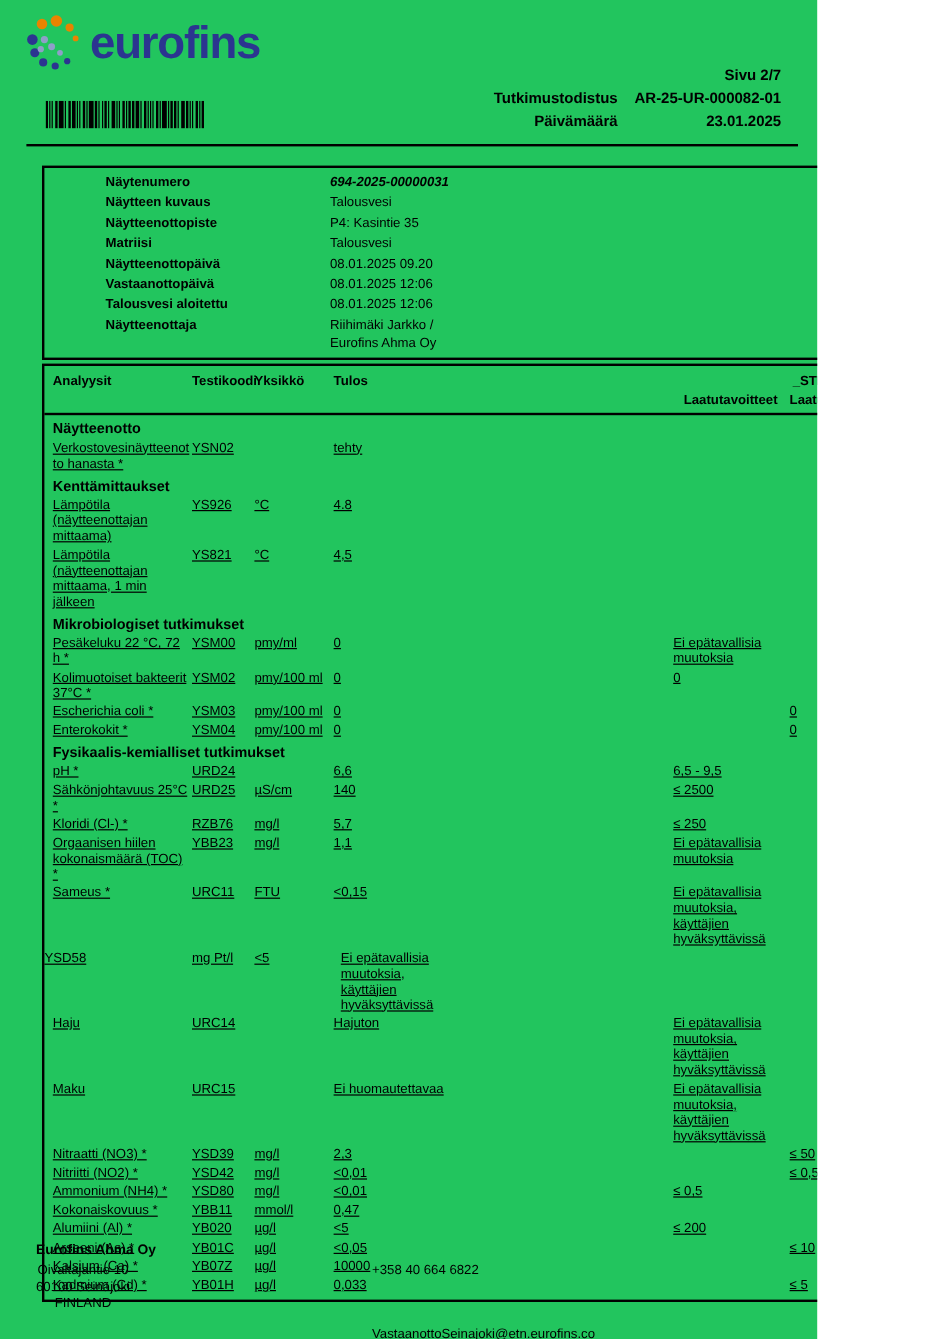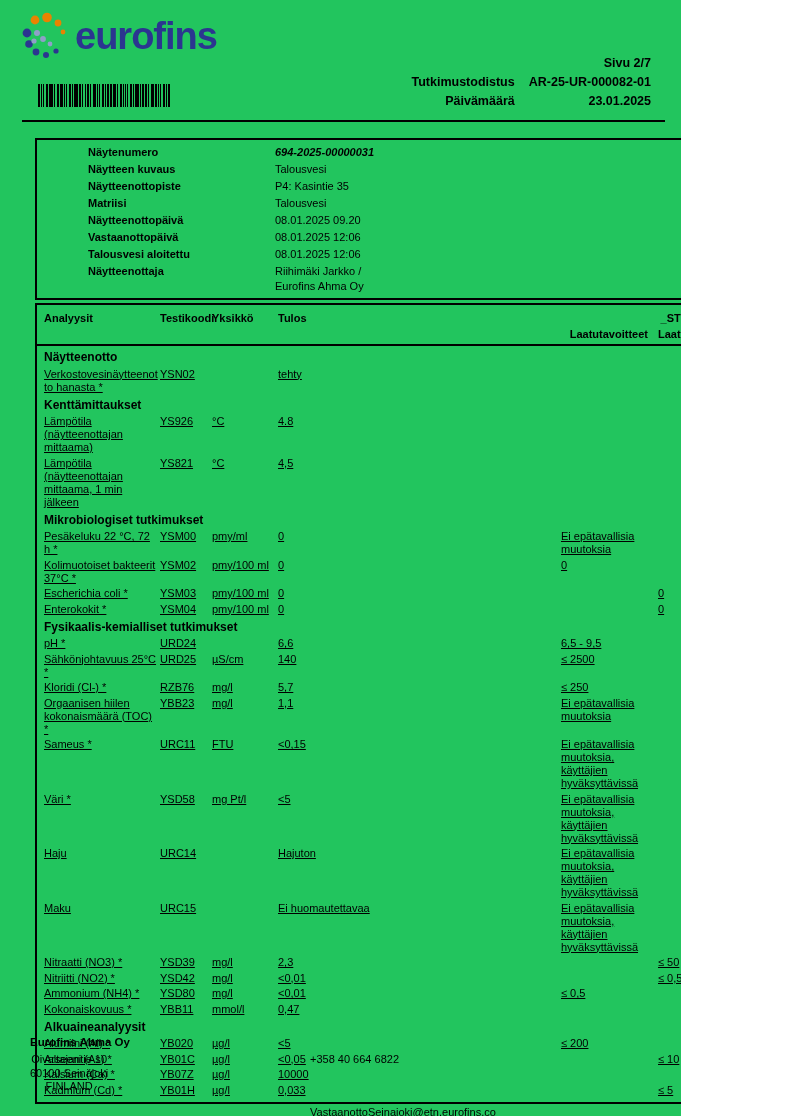--- a/index.html
+++ b/index.html
@@ -292,7 +292,6 @@
           <span class="c-req"></span>
         </div>
         <div class="t-grid t-row">
-          <span class="c-name">Väri *</span>
           <span class="c-code">YSD58</span>
           <span class="c-unit">mg Pt/l</span>
           <span class="c-result">&lt;5</span>

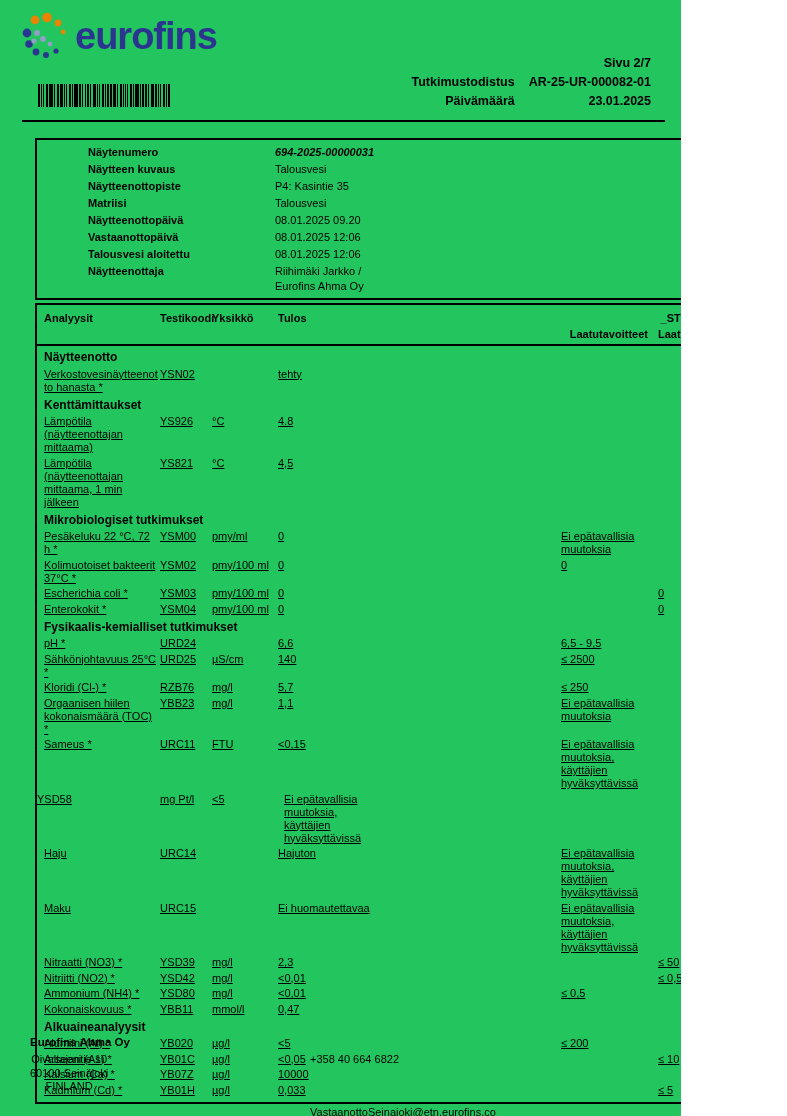--- a/index.html
+++ b/index.html
@@ -355,7 +355,6 @@
           <span class="c-target"></span>
           <span class="c-req"></span>
         </div>
-        <div class="section-title">Alkuaineanalyysit</div>
         <div class="t-grid t-row">
           <span class="c-name">Alumiini (Al) *</span>
           <span class="c-code">YB020</span>

